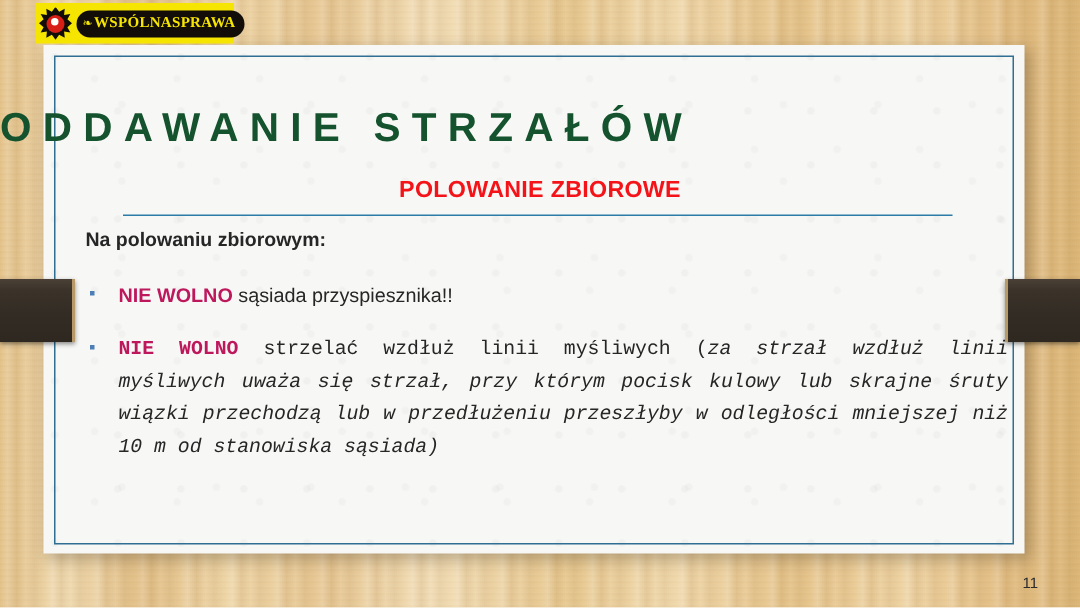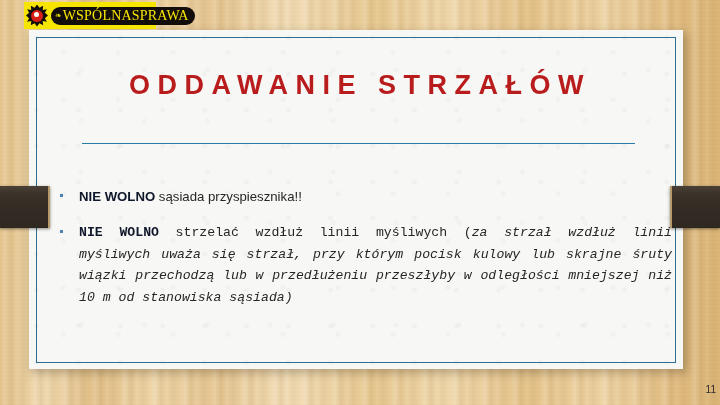--- a/index.html
+++ b/index.html
@@ -133,8 +133,8 @@
   .logo-text {
     color: #f6e500;
     font-family: "Liberation Serif", serif;
-    font-weight: normal;
-    font-size: 14px;
+    font-weight: bold;
+    font-size: 10px;
     letter-spacing: .2px;
     white-space: nowrap;
   }

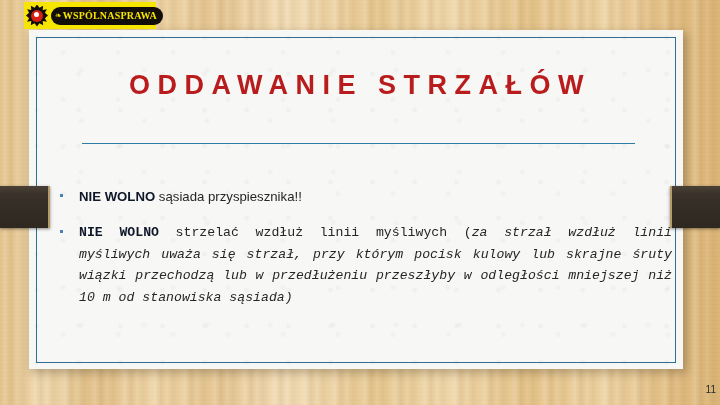--- a/index.html
+++ b/index.html
@@ -191,10 +191,10 @@
     left: 0;
     right: 0;
     top: 70px;
-    text-align: center;
+    text-align: left;
     font-size: 27px;
     font-weight: bold;
-    color: #b91c1c;
+    color: #14532d;
     letter-spacing: 7.5px;
     white-space: nowrap;
   }

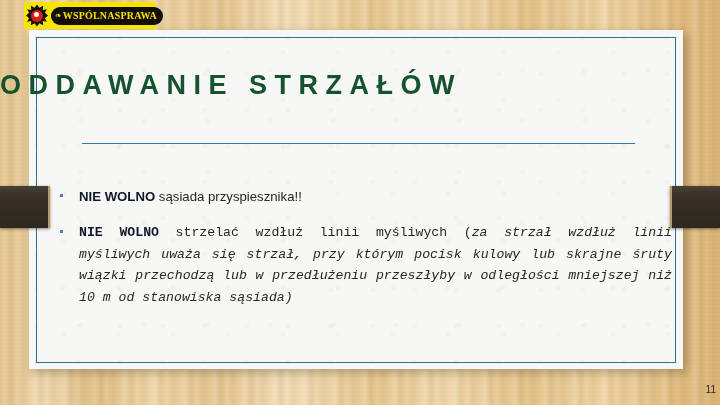--- a/index.html
+++ b/index.html
@@ -279,6 +279,7 @@
   <div class="content">
 
     <div class="title">ODDAWANIE STRZAŁÓW</div>
+    <div class="subtitle">POLOWANIE ZBIOROWE</div>
     <div class="rule"></div>
 
 

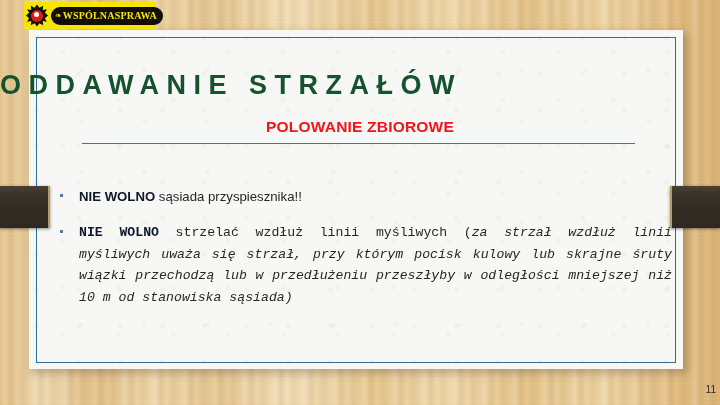--- a/index.html
+++ b/index.html
@@ -282,6 +282,7 @@
     <div class="subtitle">POLOWANIE ZBIOROWE</div>
     <div class="rule"></div>
 
+    <div class="lead">Na polowaniu zbiorowym:</div>
 
     <div class="bullet-list">
 

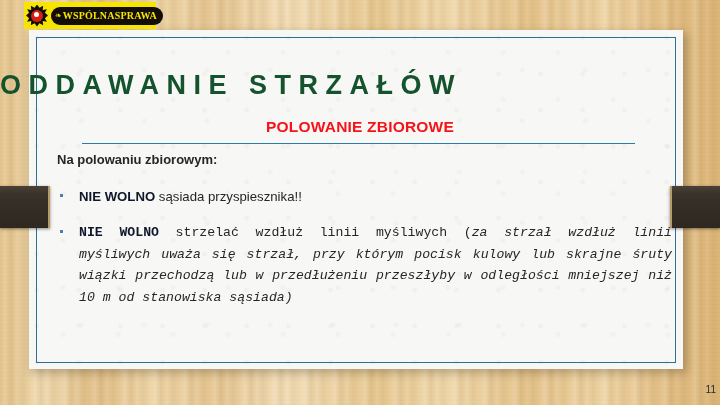--- a/index.html
+++ b/index.html
@@ -248,7 +248,7 @@
     height: 3px;
     background: #4d7fb5;
   }
-  .red { color: #0f172a; font-weight: bold; }
+  .red { color: #be185d; font-weight: bold; }
   .ital { font-style: italic; }
 
   

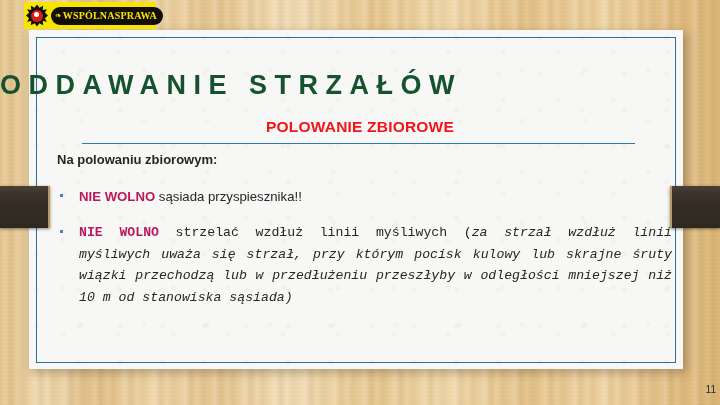--- a/index.html
+++ b/index.html
@@ -254,7 +254,7 @@
   
   .slide-number {
     position: absolute;
-    right: 4px;
+    right: 28px;
     bottom: 10px;
     font-size: 10px;
     color: #2b2b2b;

